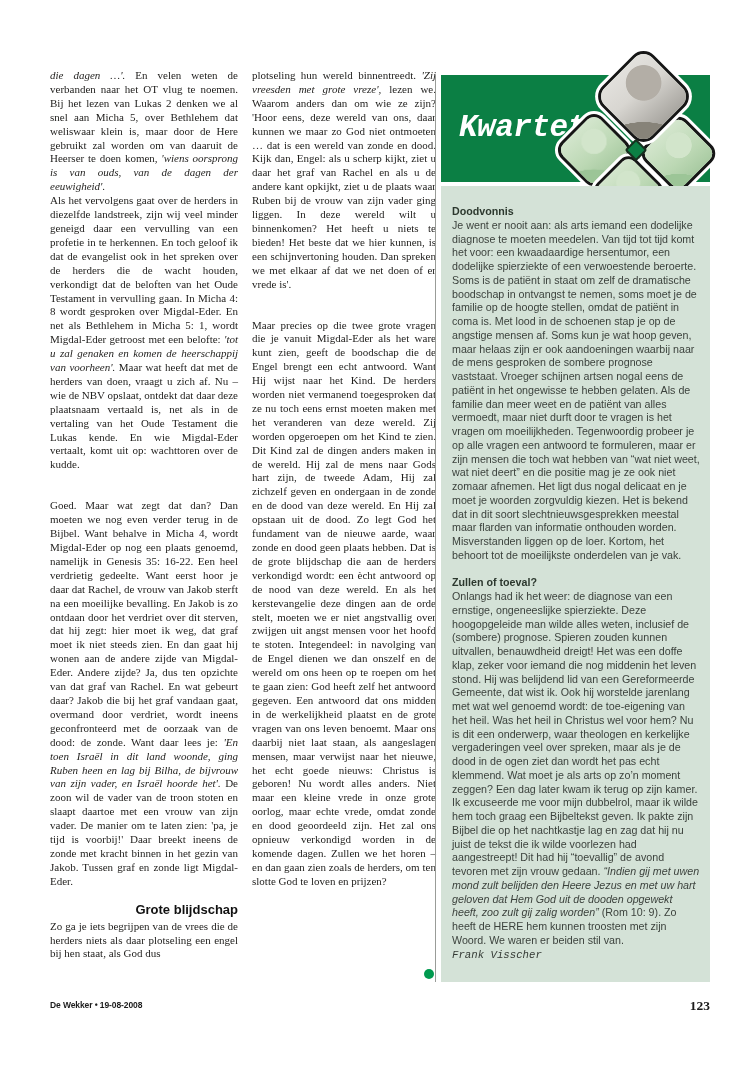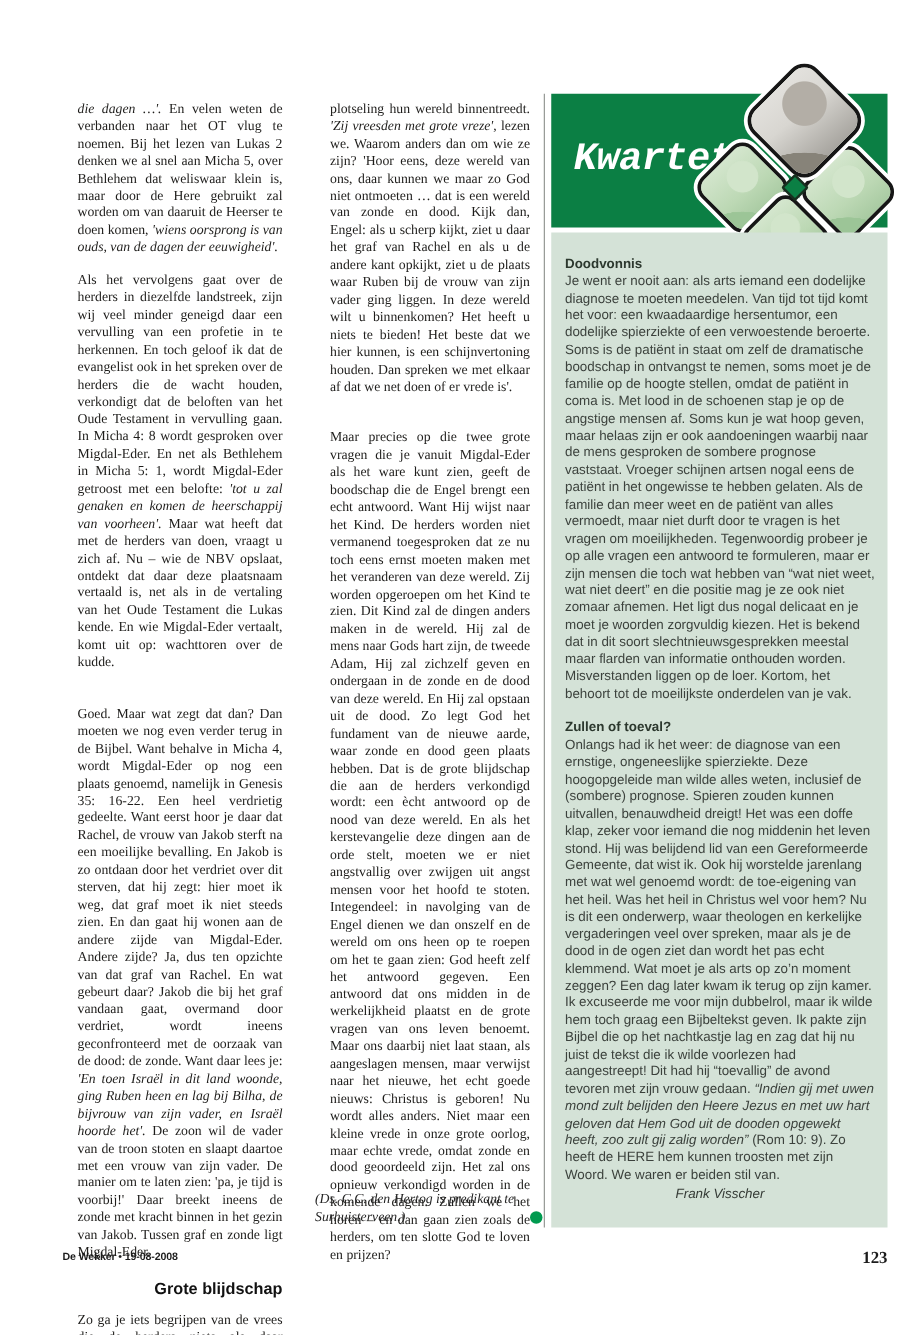--- a/index.html
+++ b/index.html
@@ -11,7 +11,7 @@
   
   .col{position:absolute;top:69px;font-size:11px;line-height:13.9px;
        text-align:justify;color:#1e1d1b;}
-  .col p{margin:12px;padding:0;}
+  .col p{margin:0;padding:0;}
   .col p.spaced{margin-top:27px;}
   .col1{left:50px;width:188px;}
   .col2{left:252px;width:184px;height:912px;}

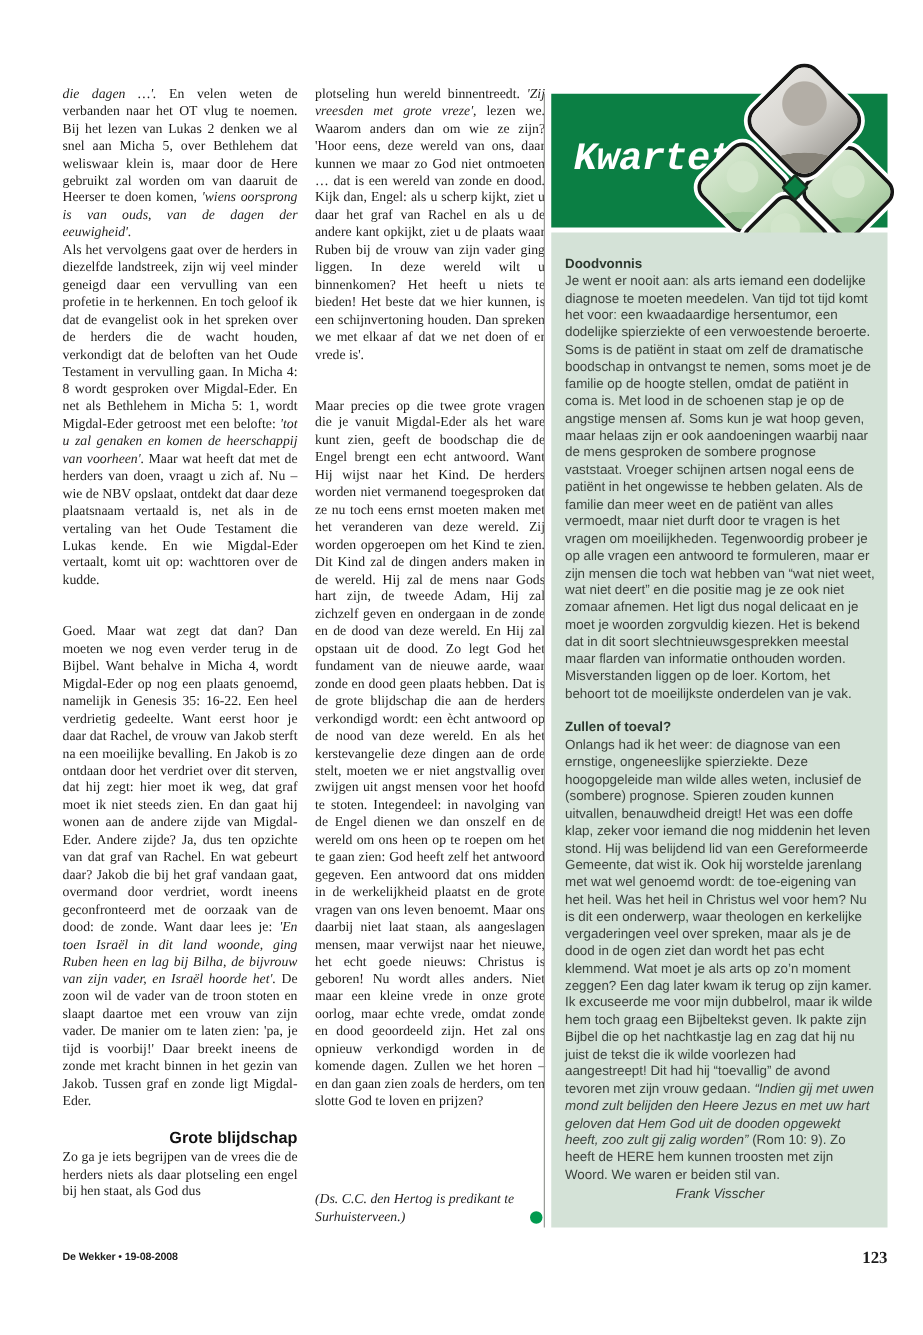--- a/index.html
+++ b/index.html
@@ -89,7 +89,6 @@
         <p class="spaced">Maar precies op die twee grote vragen die je vanuit Migdal-Eder als het ware kunt zien, geeft de boodschap die de Engel brengt een echt antwoord. Want Hij wijst naar het Kind. De herders worden niet vermanend toegesproken dat ze nu toch eens ernst moeten maken met het veranderen van deze wereld. Zij worden opgeroepen om het Kind te zien. Dit Kind zal de dingen anders maken in de wereld. Hij zal de mens naar Gods hart zijn, de tweede Adam, Hij zal zichzelf geven en ondergaan in de zonde en de dood van deze wereld. En Hij zal opstaan uit de dood. Zo legt God het fundament van de nieuwe aarde, waar zonde en dood geen plaats hebben. Dat is de grote blijdschap die aan de herders verkondigd wordt: een ècht antwoord op de nood van deze wereld. En als het kerstevangelie deze dingen aan de orde stelt, moeten we er niet angstvallig over zwijgen uit angst mensen voor het hoofd te stoten. Integendeel: in navolging van de Engel dienen we dan onszelf en de wereld om ons heen op te roepen om het te gaan zien: God heeft zelf het antwoord gegeven. Een antwoord dat ons midden in de werkelijkheid plaatst en de grote vragen van ons leven benoemt. Maar ons daarbij niet laat staan, als aangeslagen mensen, maar verwijst naar het nieuwe, het echt goede nieuws: Christus is geboren! Nu wordt alles anders. Niet maar een kleine vrede in onze grote oorlog, maar echte vrede, omdat zonde en dood geoordeeld zijn. Het zal ons opnieuw verkondigd worden in de komende dagen. Zullen we het horen – en dan gaan zien zoals de herders, om ten slotte God te loven en prijzen?</p>
       </div>
     <div class="attribution-row">
-      <span>(Ds. C.C. den Hertog is predikant te Surhuisterveen.)</span>
       <span class="end-dot"></span>
     </div>
   </div>

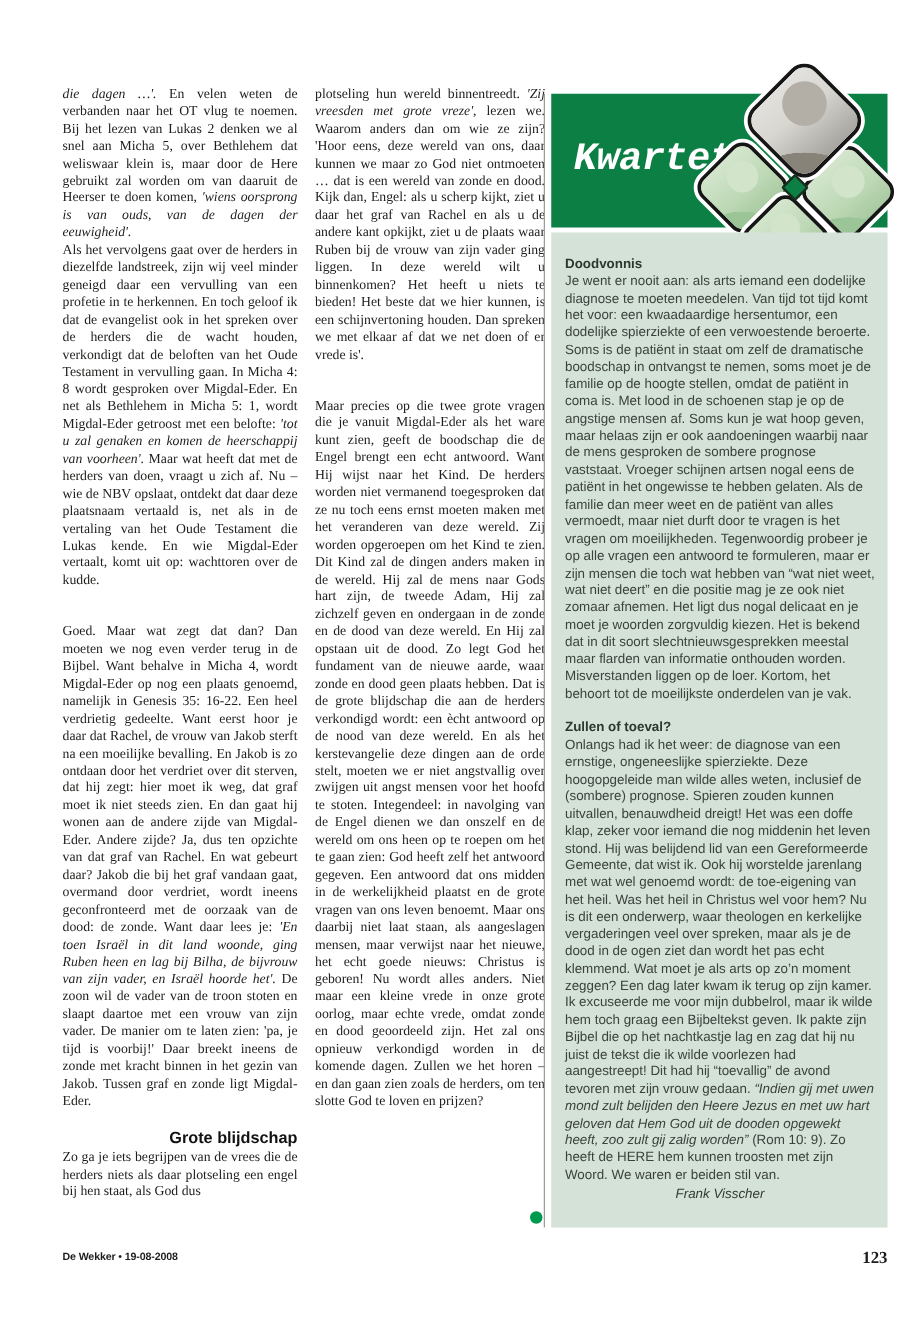--- a/index.html
+++ b/index.html
@@ -61,7 +61,7 @@
   .green-box p{margin:0;padding:0;}
   .green-box p.spaced{margin-top:13.75px;}
   p.box-heading{font-weight:bold;color:#2c382e;}
-  p.signature{font-style:italic;text-align:center;margin-top:1px;color:#343a35;}
+  p.signature{font-style:italic;text-align:left;margin-top:1px;color:#343a35;font-family:Liberation Mono, monospace;}
 
   
   .footer-journal{position:absolute;left:50px;top:1000px;

